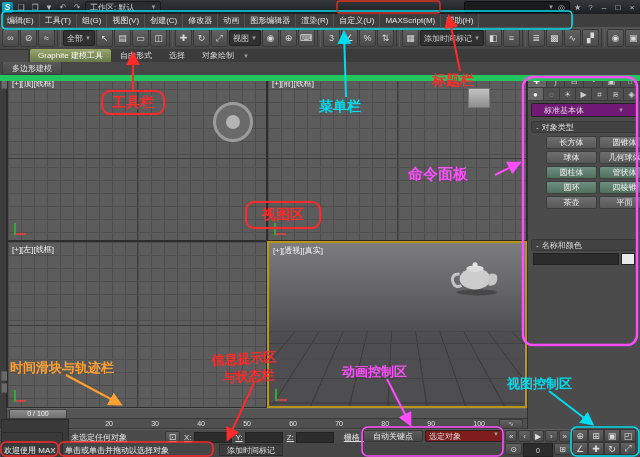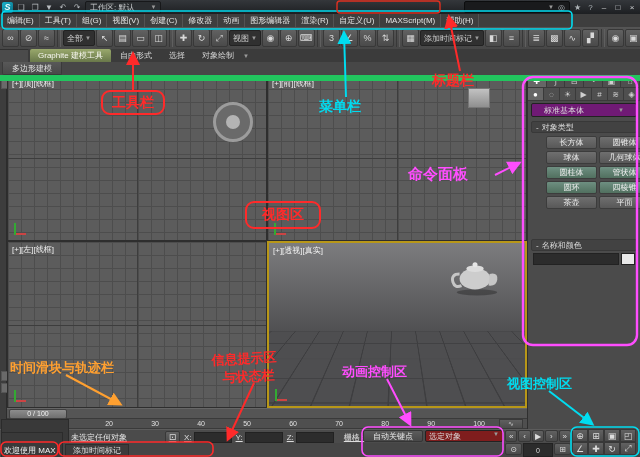--- a/index.html
+++ b/index.html
@@ -384,6 +384,7 @@
     <span class="listener l2">
       <span>欢迎使用 MAX</span>
     </span>
+    <span class="prompt">单击或单击并拖动以选择对象</span>
     <span class="timetag">添加时间标记</span>
   </div>
 

